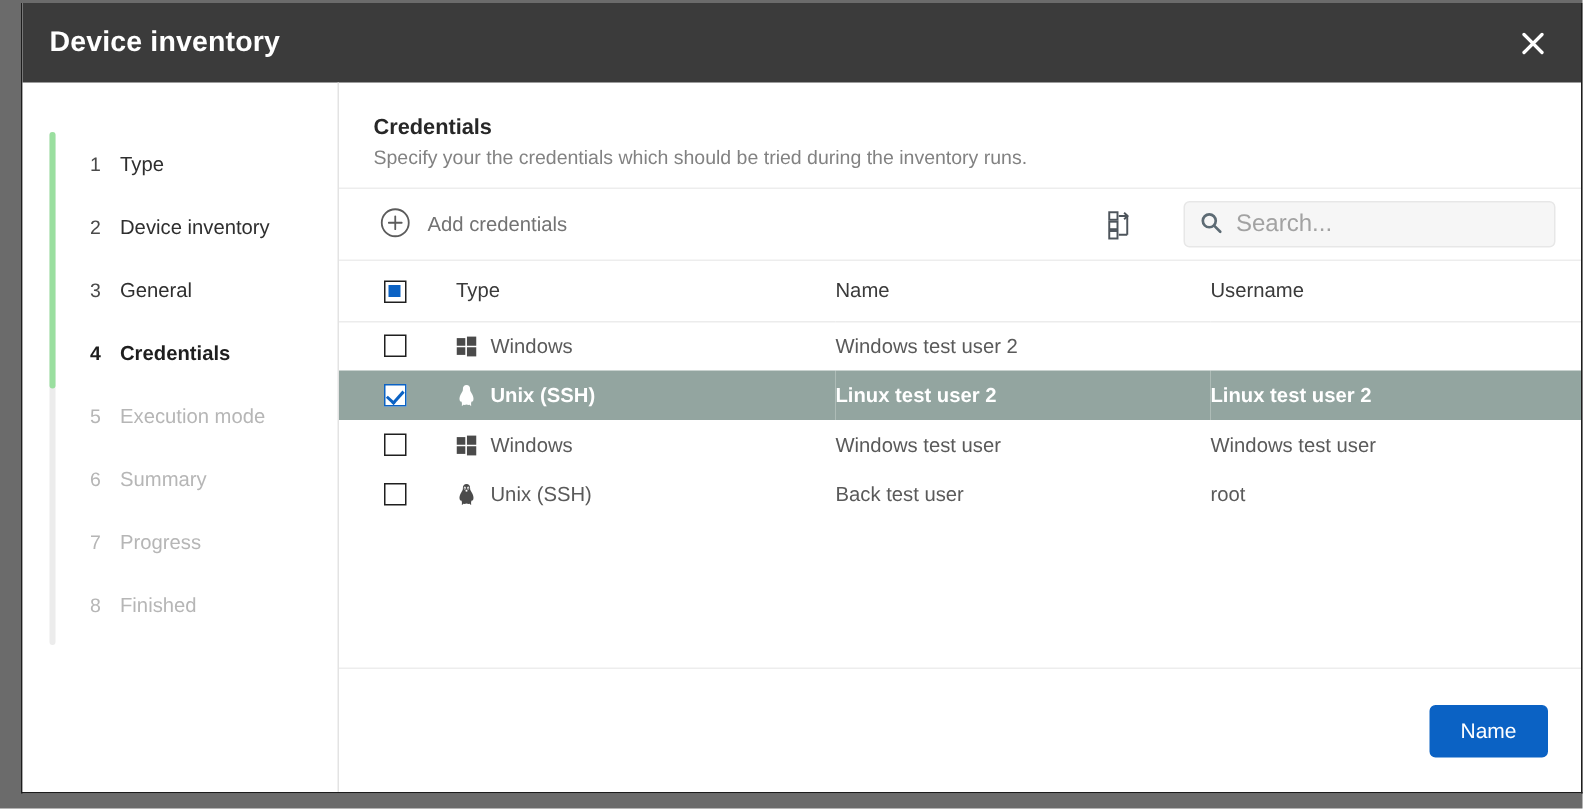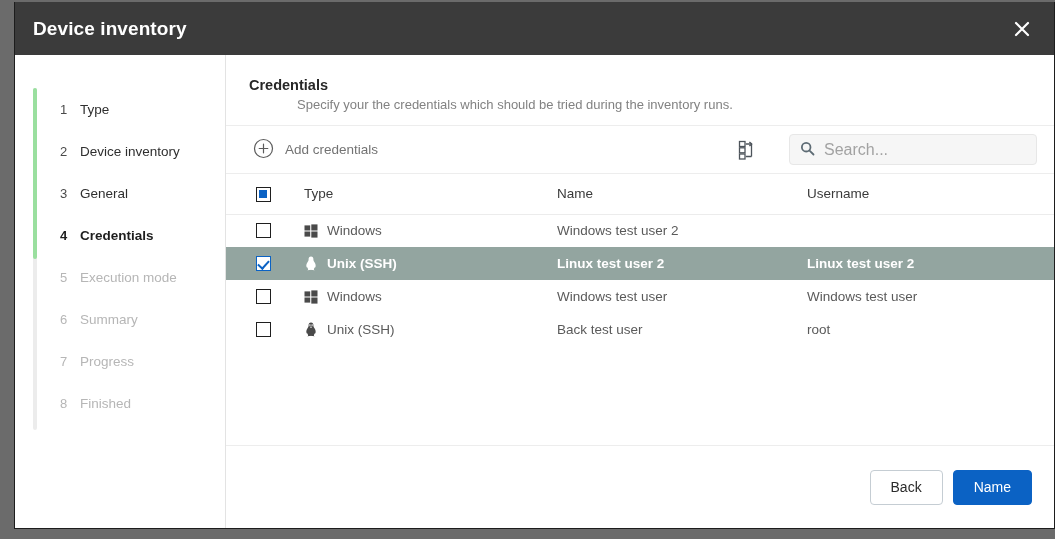--- a/index.html
+++ b/index.html
@@ -147,7 +147,6 @@
   .pane-sub {
     font-size: 13px;
     color: #828282;
-    margin-left: 48px;
   }
 
   .toolbar {

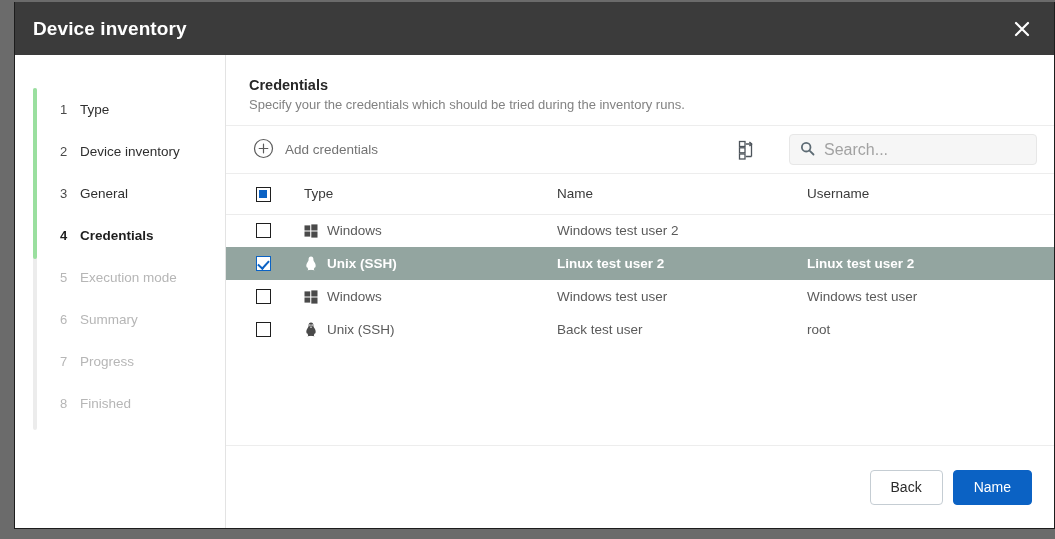--- a/index.html
+++ b/index.html
@@ -517,7 +517,6 @@
       </div>
 
       <div class="footer">
-        <button class="btn btn-secondary">Back</button>
         <button class="btn btn-primary">Name</button>
       </div>
 

